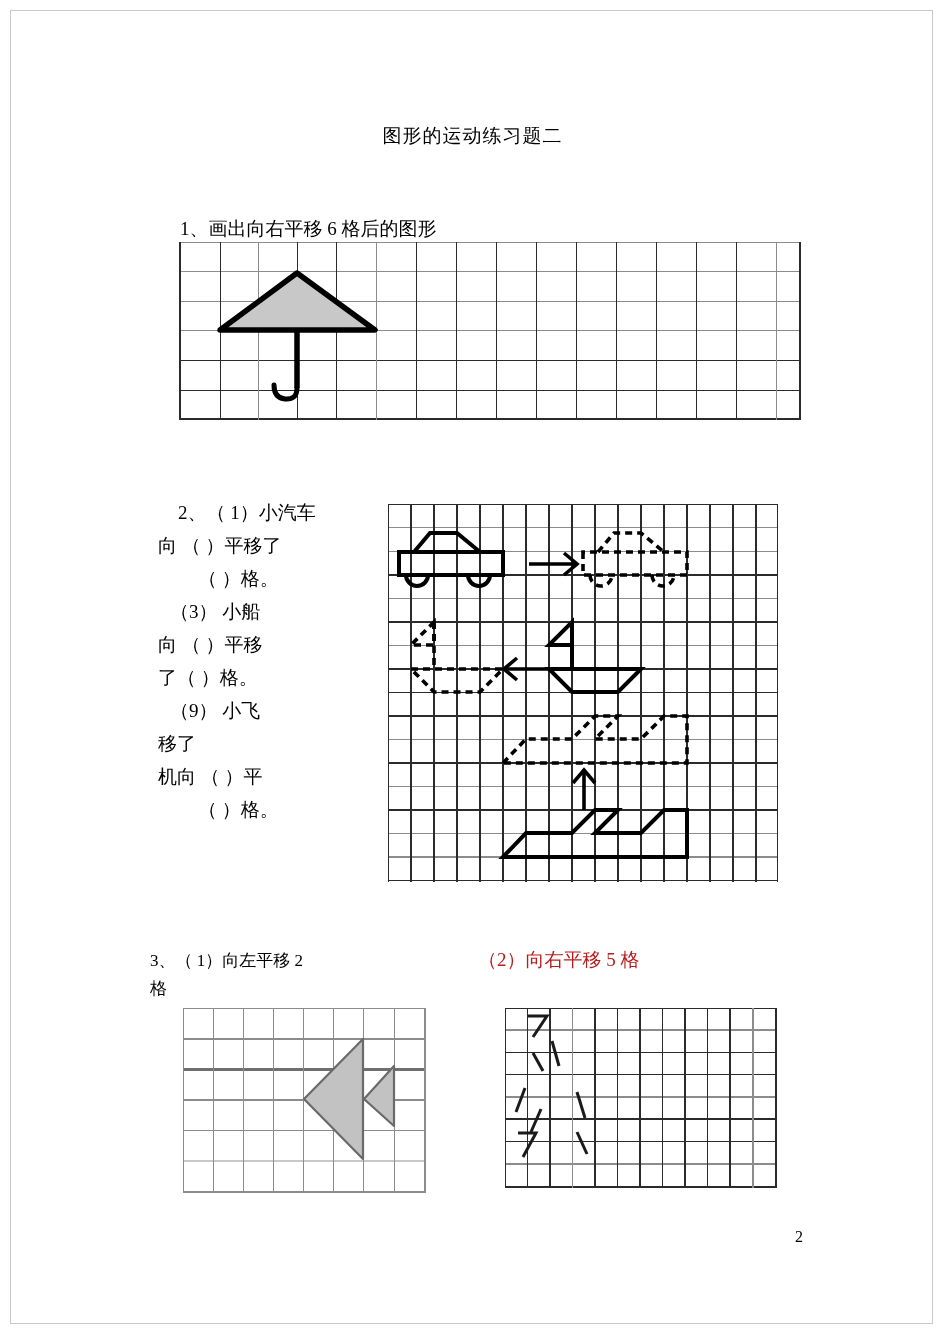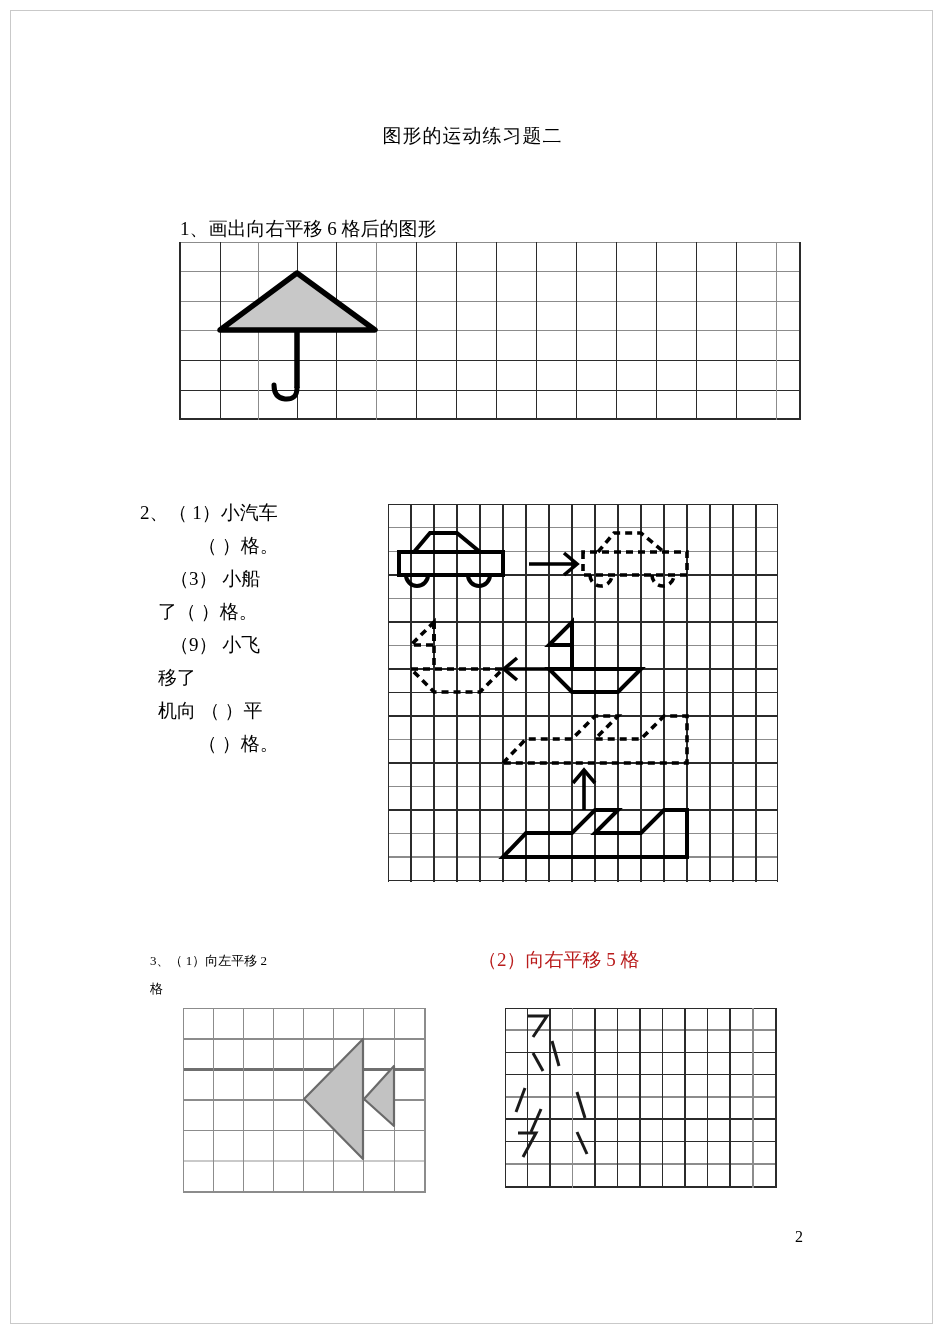--- a/index.html
+++ b/index.html
@@ -64,7 +64,7 @@
     color:#000;
   }
   .q2-textblock div{white-space:nowrap;}
-  .tl{text-align:left;}
+  .tl{text-align:left;margin-left:38px;}
   .ind1{padding-left:18px;}
   .ind2{padding-left:58px;}
   .ind3{padding-left:30px;}

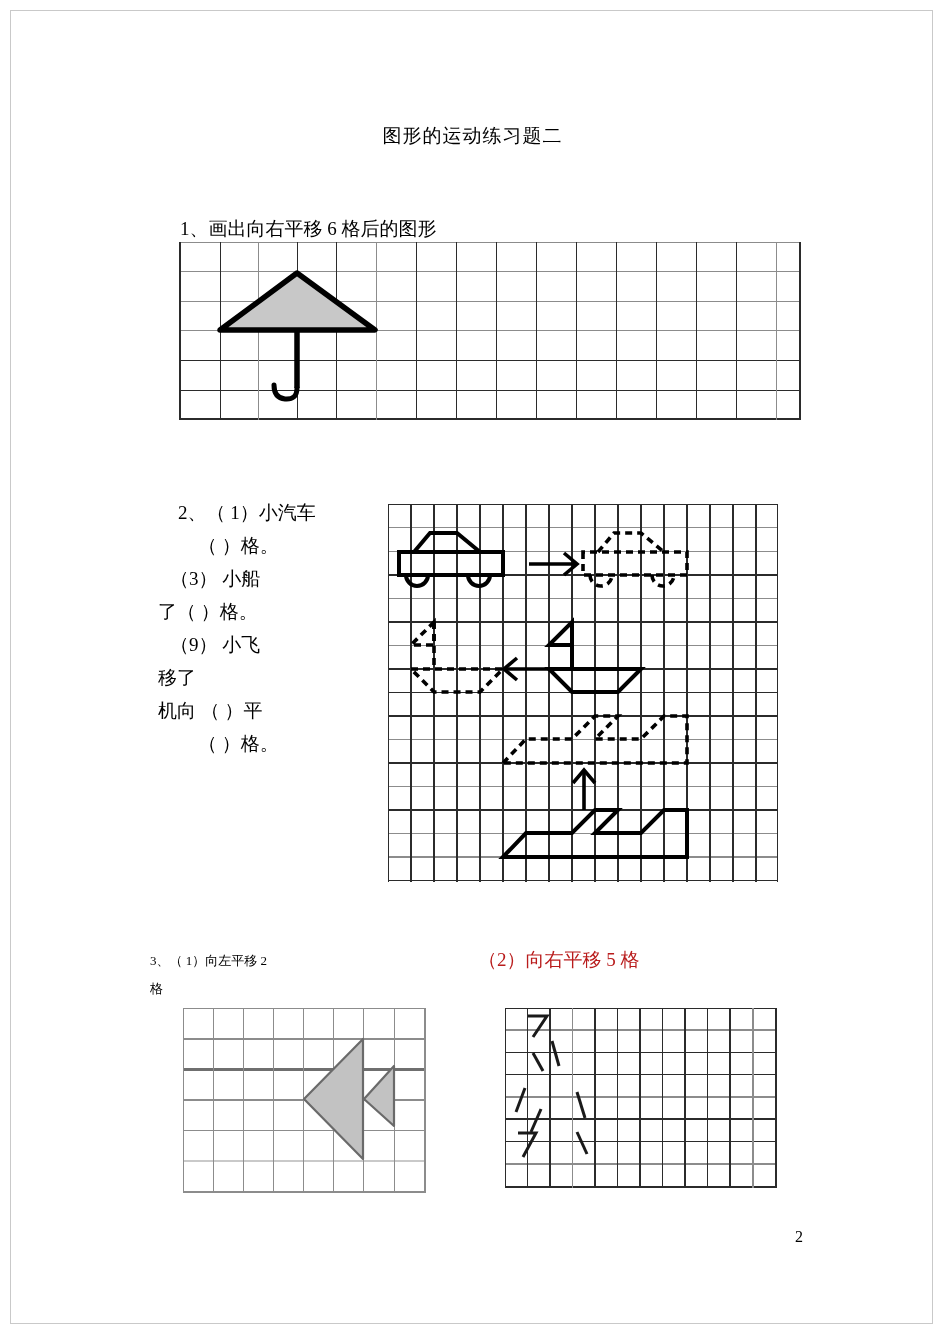--- a/index.html
+++ b/index.html
@@ -132,6 +132,7 @@
 
   <div class="q2-textblock">
     <div class="tl">2、（ 1）小汽车</div>
+    <div class="ind1">向 （ ）平移了</div>
     <div class="ind2">（ ）格。</div>
     <div class="ind3">（3） 小船</div>
     <div class="ind1">了（ ）格。</div>

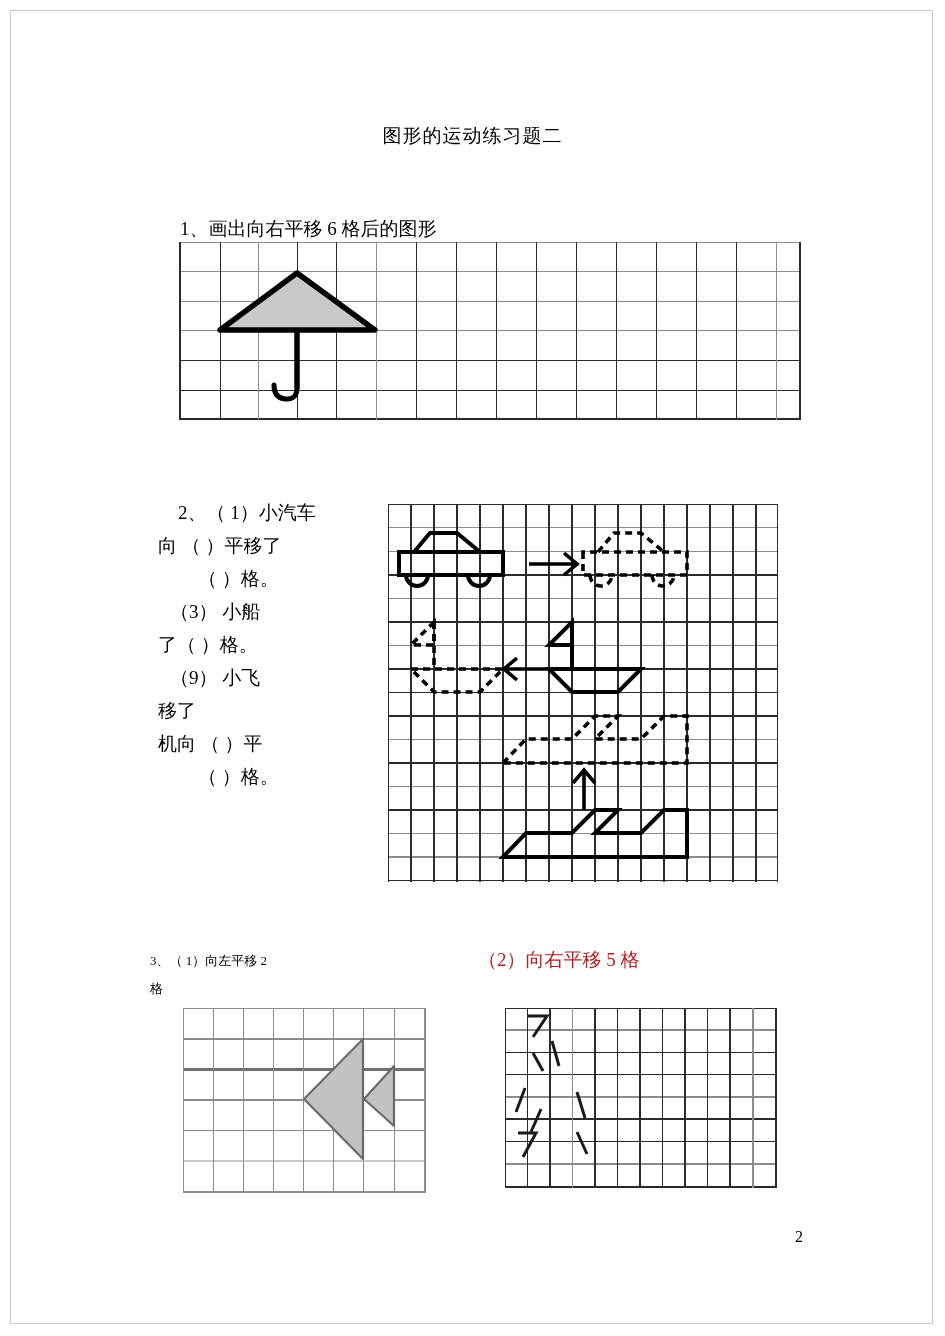--- a/index.html
+++ b/index.html
@@ -135,6 +135,7 @@
     <div class="ind1">向 （ ）平移了</div>
     <div class="ind2">（ ）格。</div>
     <div class="ind3">（3） 小船</div>
+    <div class="ind1">向 （ ）平移</div>
     <div class="ind1">了（ ）格。</div>
     <div class="ind3">（9） 小飞</div>
     <div class="ind1">移了</div>

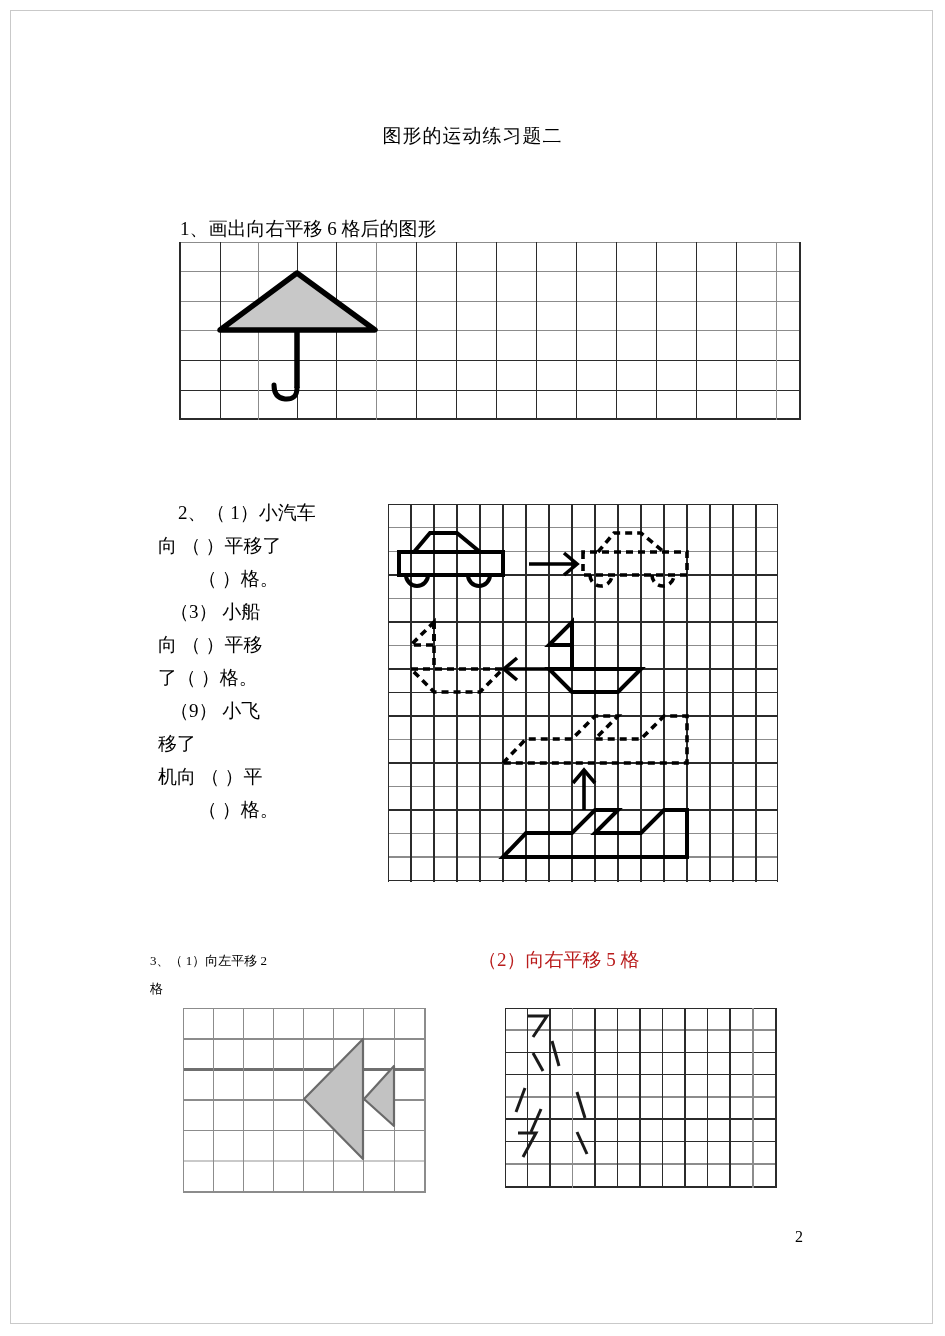--- a/index.html
+++ b/index.html
@@ -44,7 +44,7 @@
     position:absolute;
     left:150px;top:947px;
     width:300px;
-    font-size:13px;
+    font-size:17px;
     line-height:28px;
     color:#000;
   }

